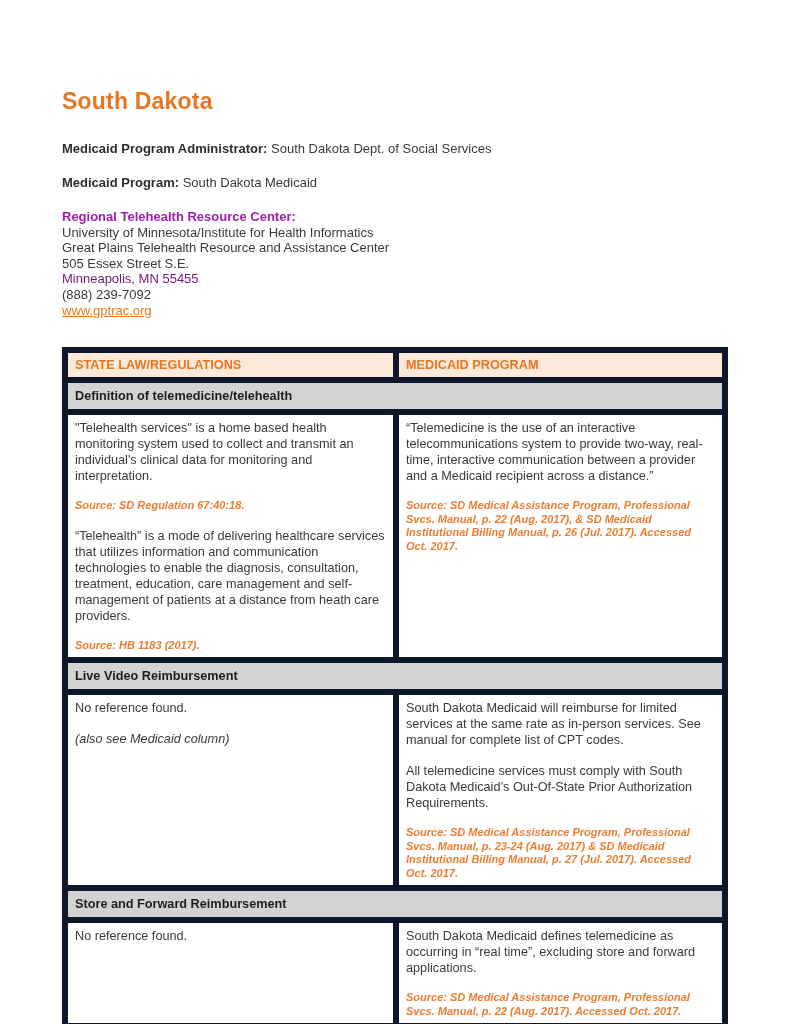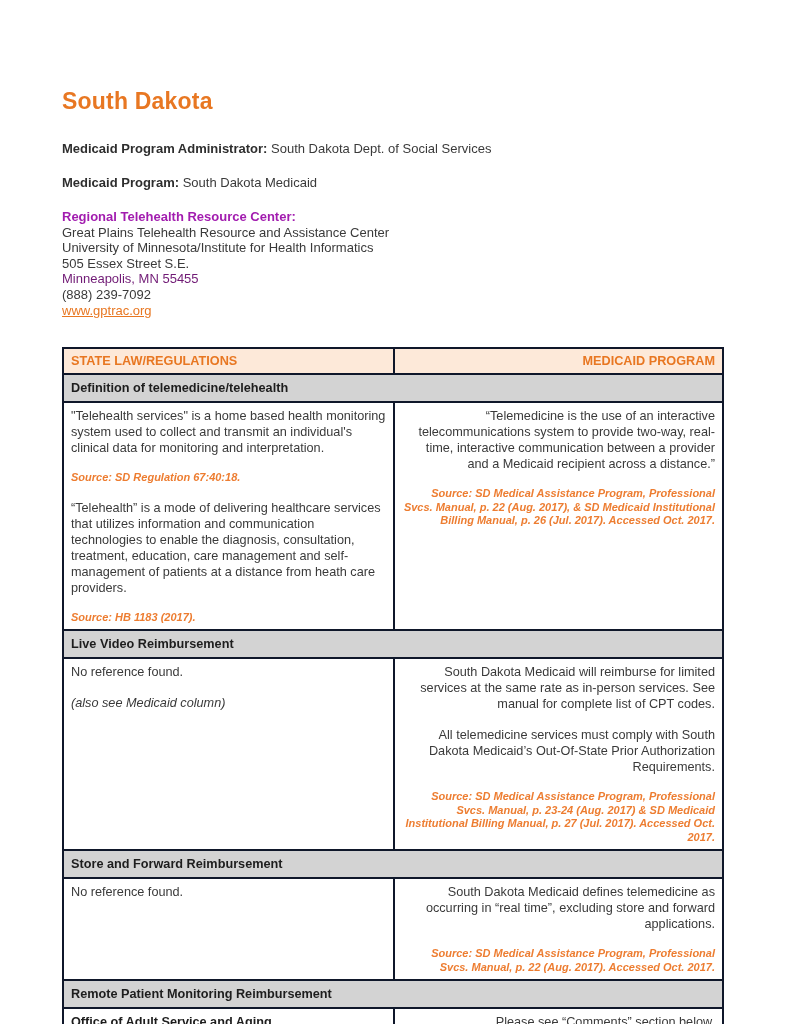--- a/index.html
+++ b/index.html
@@ -93,8 +93,8 @@
 
   <div class="rtrc">
     <p class="lbl">Regional Telehealth Resource Center:</p>
+    <p>University of Minnesota/Institute for Health Informatics</p>
     <p>Great Plains Telehealth Resource and Assistance Center</p>
-    <p>University of Minnesota/Institute for Health Informatics</p>
     <p>505 Essex Street S.E.</p>
     <p class="muted">Minneapolis, MN 55455</p>
     <p>(888) 239-7092</p>

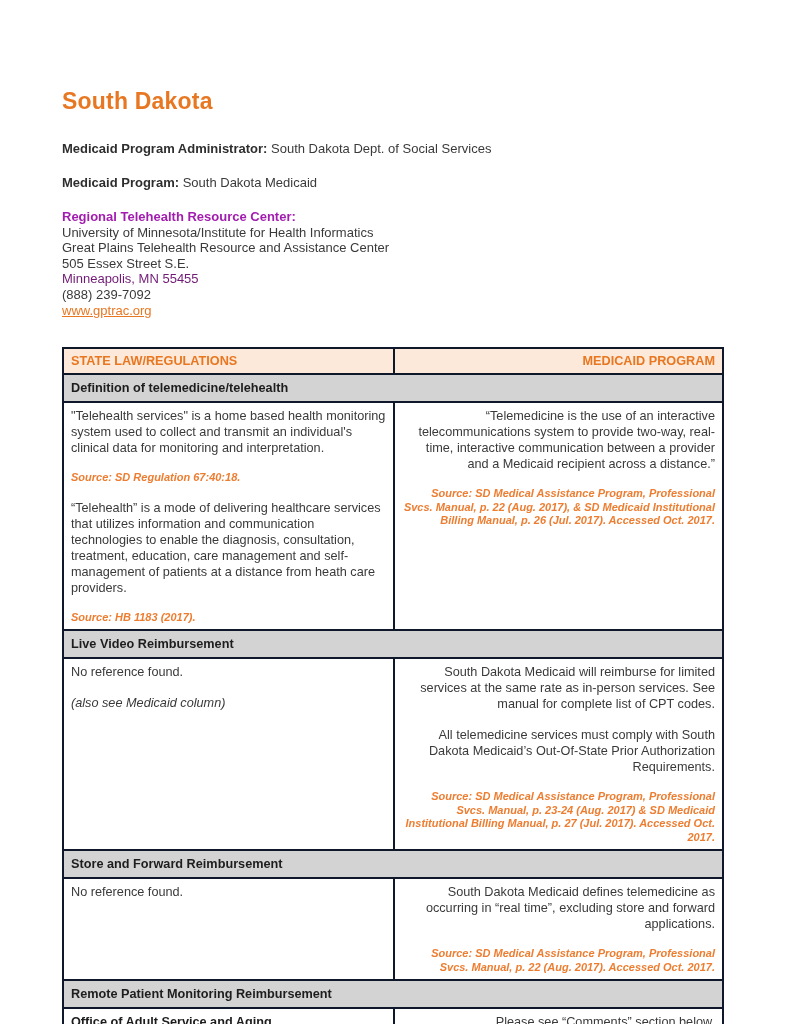--- a/index.html
+++ b/index.html
@@ -34,7 +34,7 @@
     table-layout: fixed;
   }
   table.policy td {
-    border: 2px solid #0f172a;
+    border: 6px solid #0f172a;
     vertical-align: top;
     font-size: 12.7px;
     line-height: 16px;

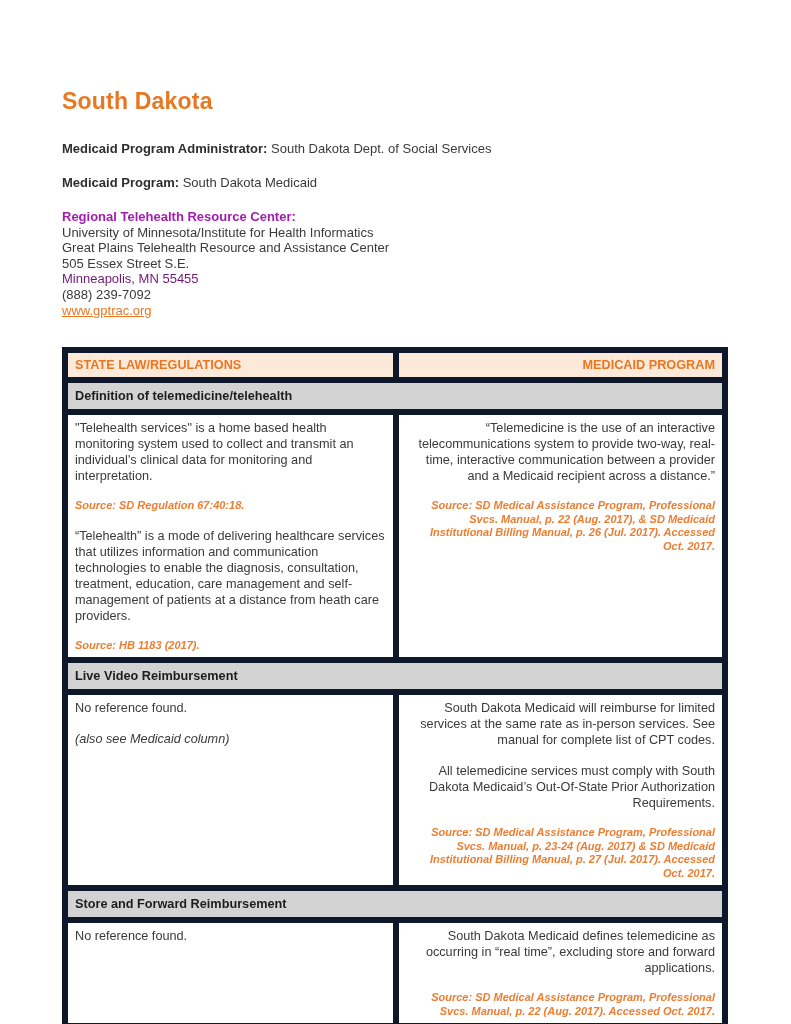--- a/index.html
+++ b/index.html
@@ -41,7 +41,7 @@
     padding: 5px 7px;
   }
   td.c1 { width: 331px; }
-  td.c2 { width: 329px; text-align: right; }
+  td.c2 { width: 329px; }
   tr.hdr td {
     background: #FDE9D9;
     color: #E87722;

